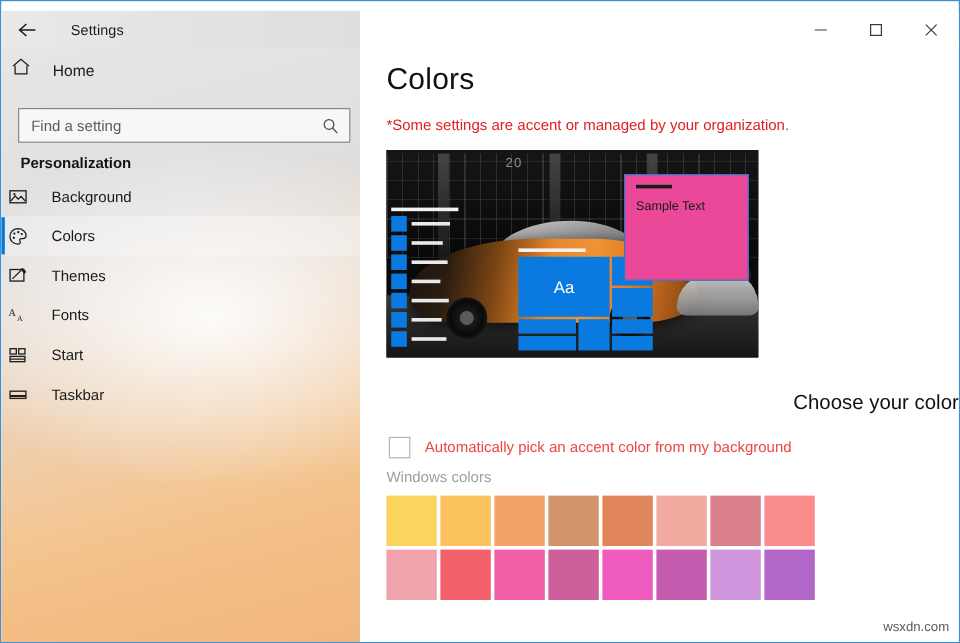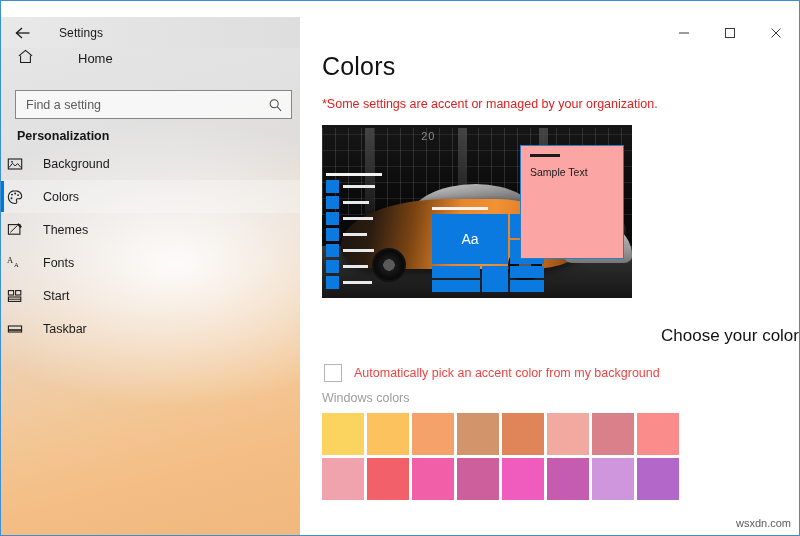--- a/index.html
+++ b/index.html
@@ -19,7 +19,7 @@
 
   
   .titlebar {
-    position: absolute; left: 0; top: 16px;
+    position: absolute; left: 0; top: 8px;
     width: 798px; height: 31px;
     display: flex; align-items: center;
     z-index: 6;

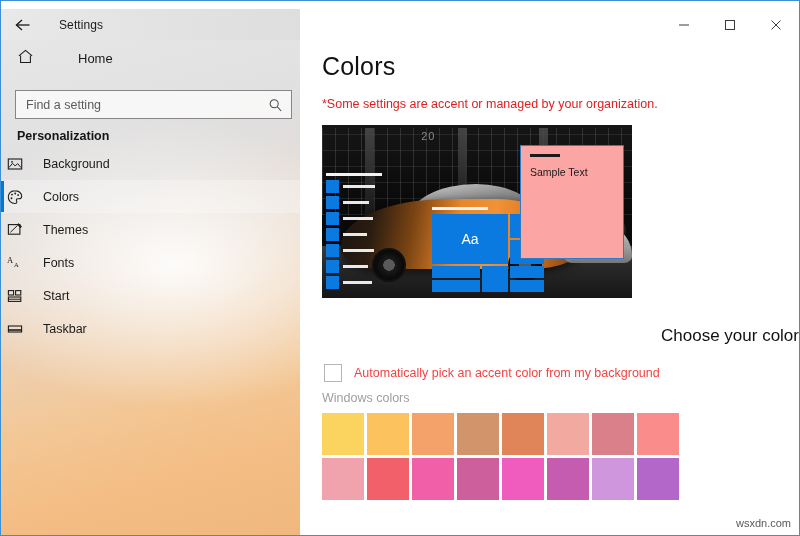--- a/index.html
+++ b/index.html
@@ -91,7 +91,7 @@
 
   .nav-home {
     display: flex; align-items: center;
-    height: 40px; padding-left: 16px; margin-top: 6px; gap: 26px;
+    height: 40px; padding-left: 8px; margin-top: 6px;
   }
   .nav-home .lbl { font-size: 13px; color: #1a1a1a; margin-left: 18px; }
 

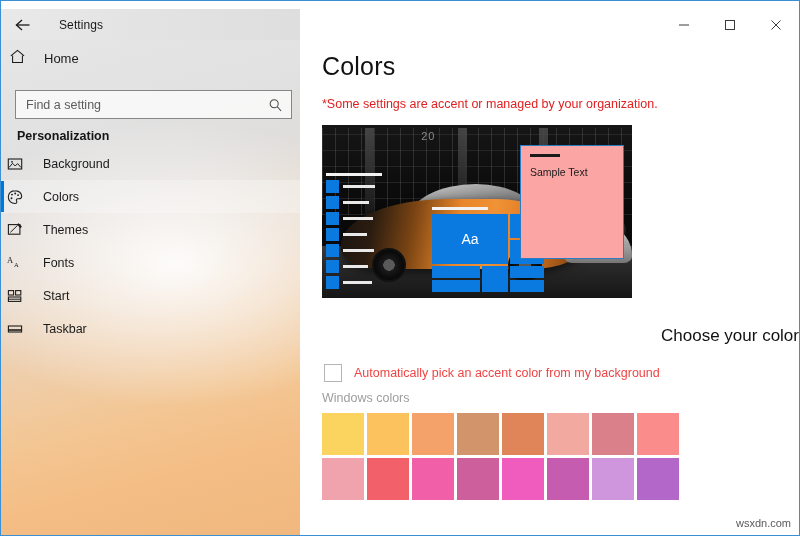--- a/index.html
+++ b/index.html
@@ -247,8 +247,8 @@
 
   .pv-window {
     position: absolute; right: 8px; top: 20px;
-    width: 104px; height: 114px;
-    background: #fca5a5;
+    width: 104px; height: 89px;
+    background: #ec4899;
     border: 1px solid #2b7cc4;
   }
   .pv-window .titleline {

